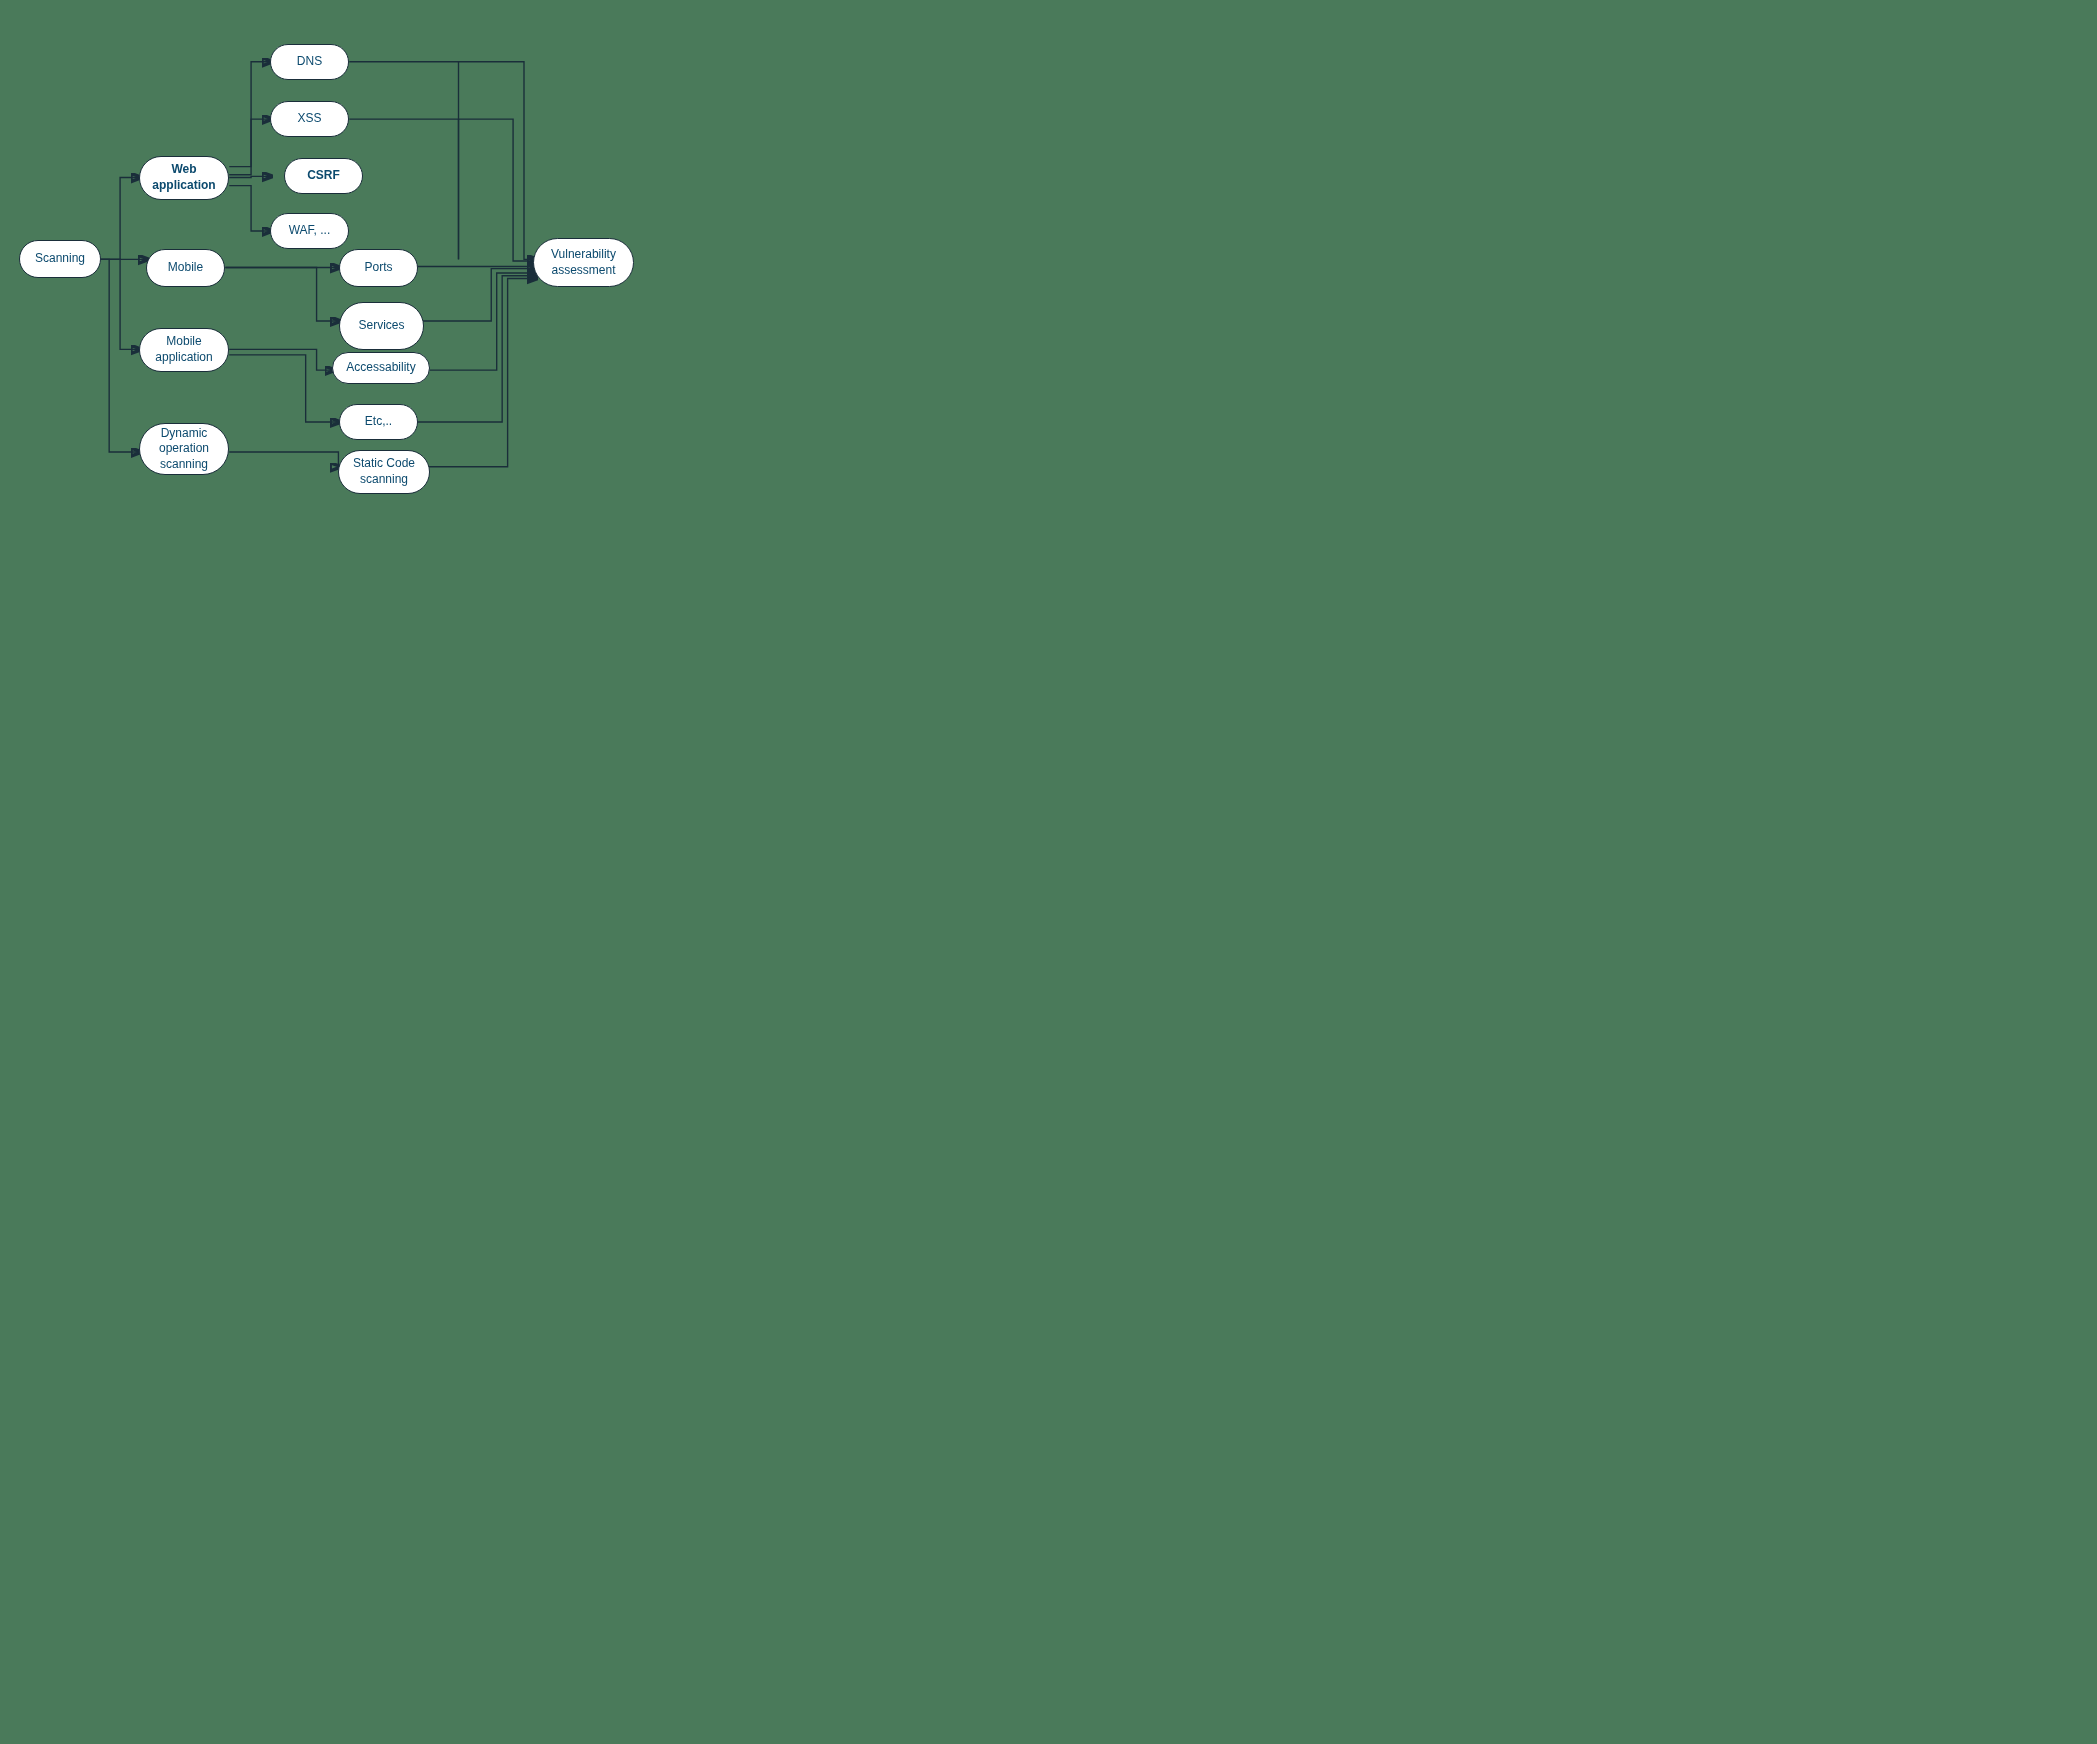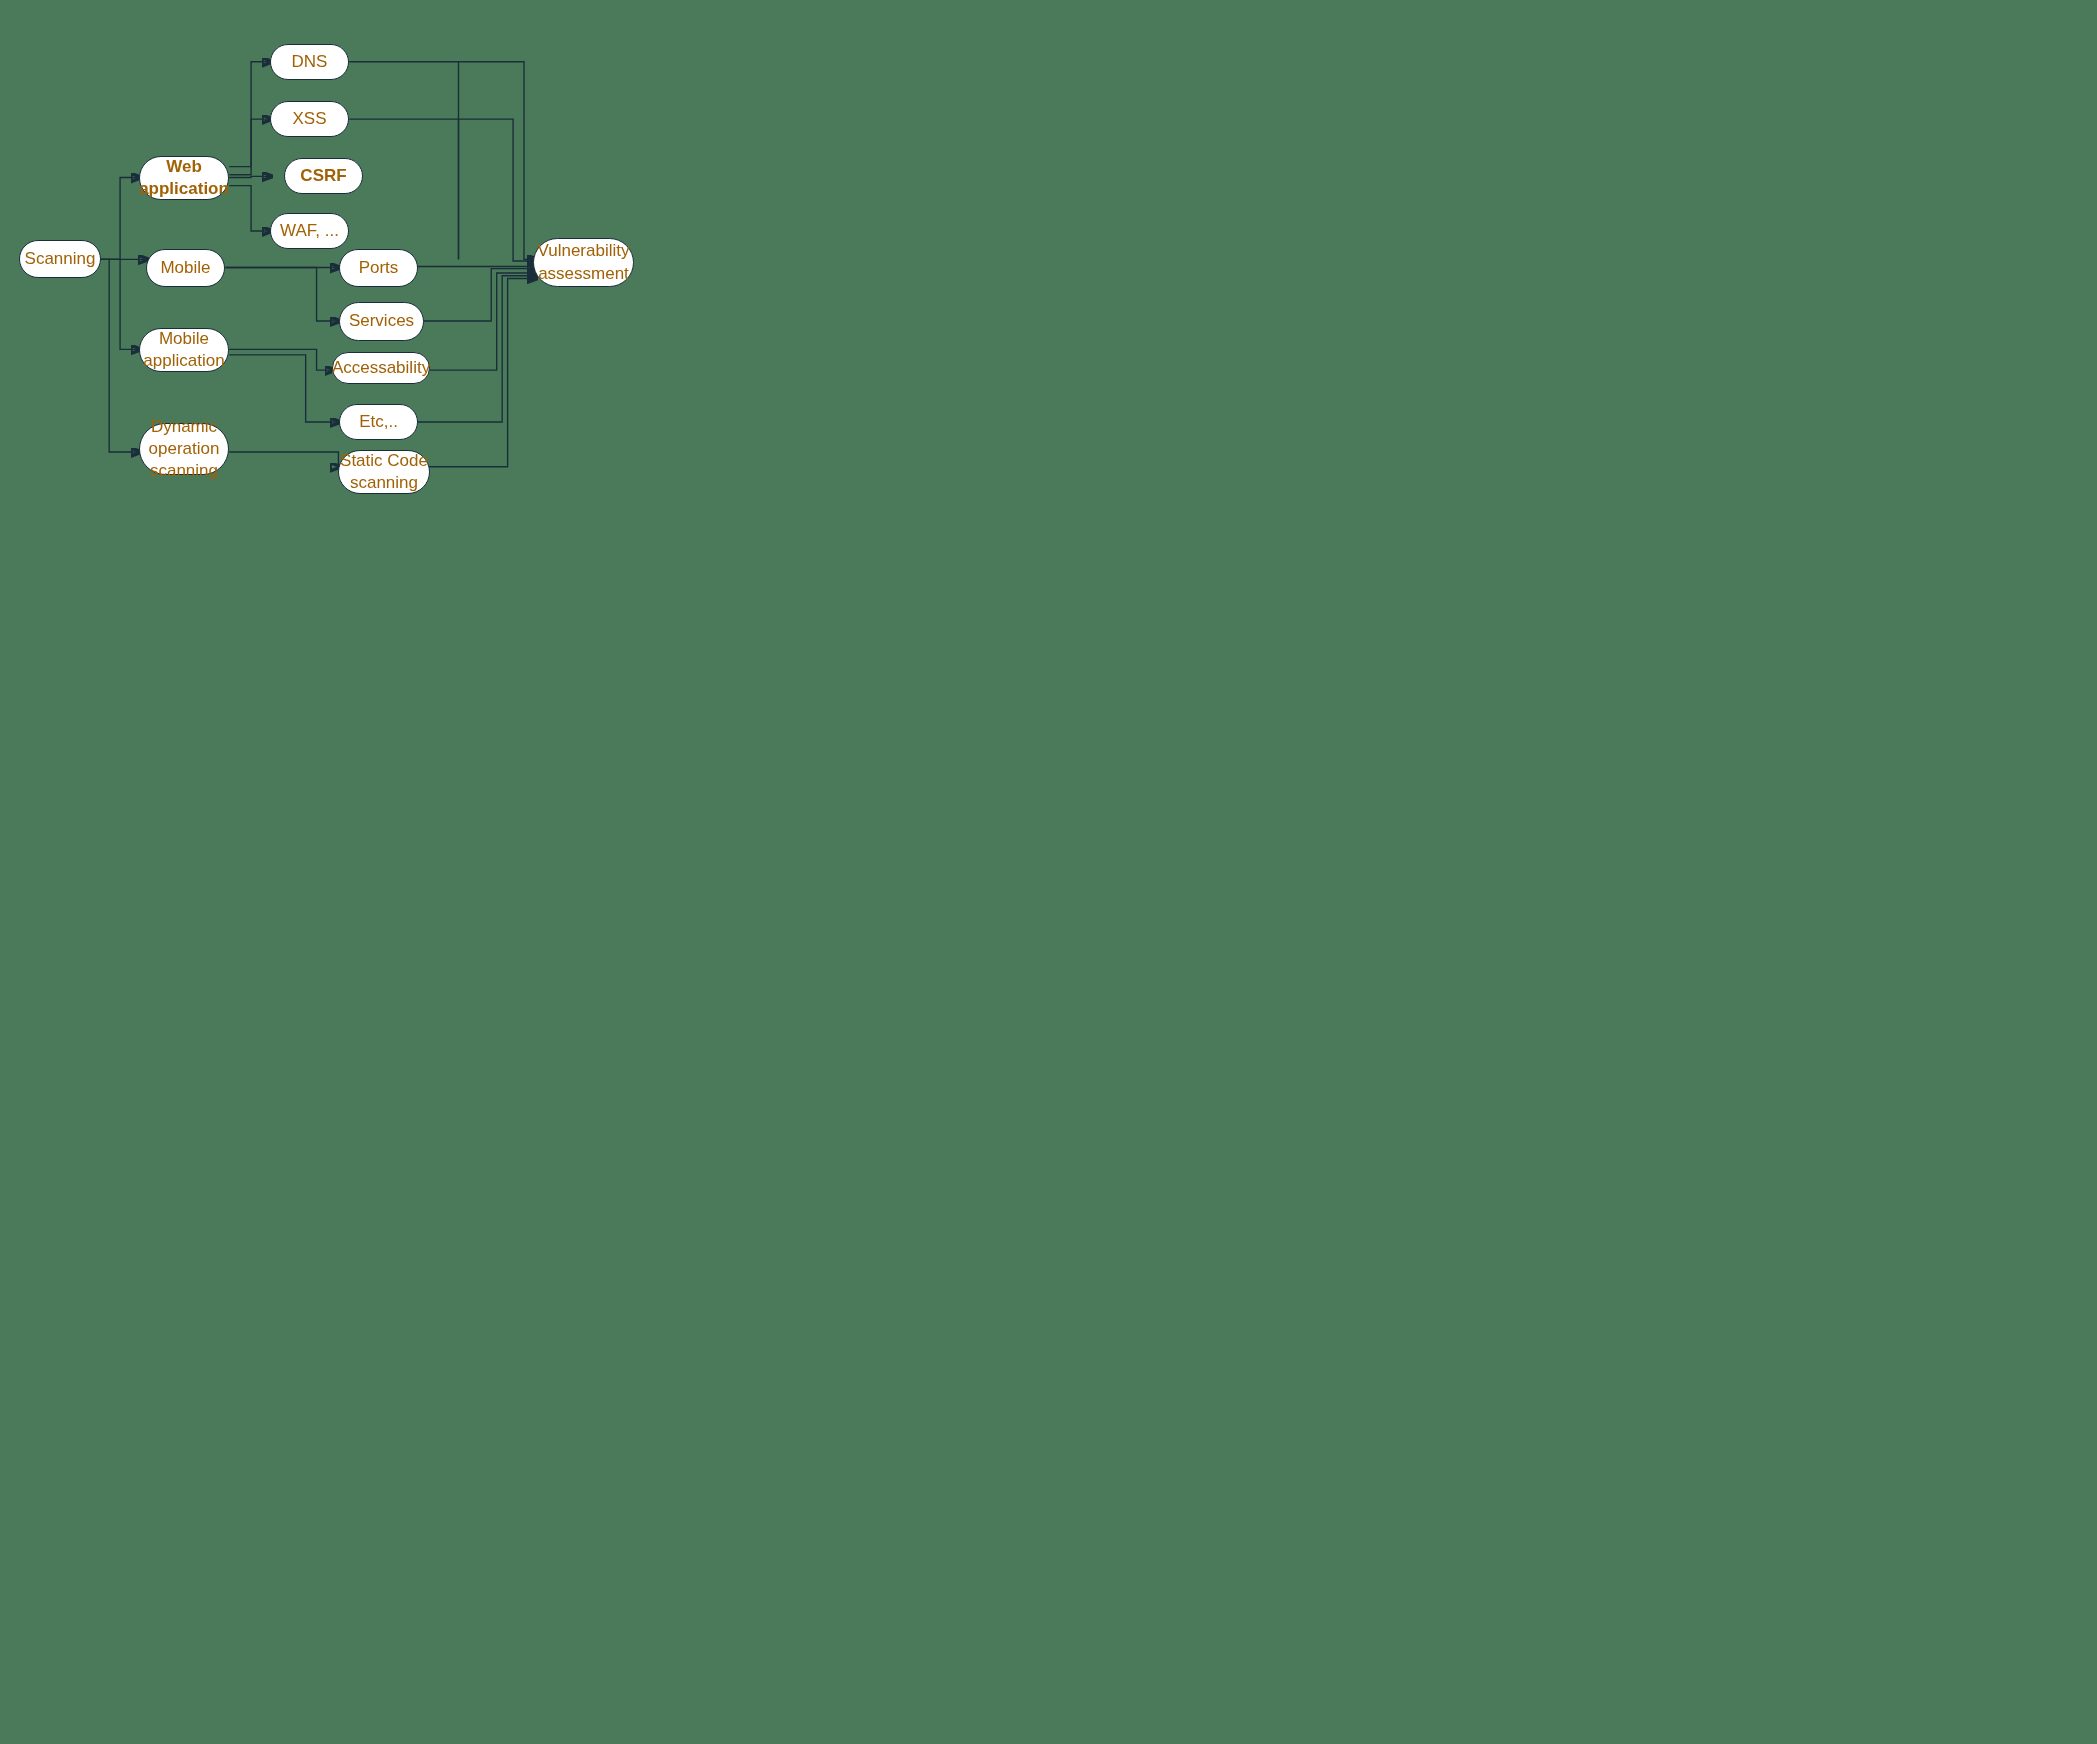--- a/index.html
+++ b/index.html
@@ -24,9 +24,9 @@
       align-items: center;
       justify-content: center;
       text-align: center;
-      font-size: 17px;
+      font-size: 12px;
       font-weight: 400;
-      color: #a16207;
+      color: #0c4a6e;
       line-height: 1.3;
       z-index: 10;
     }

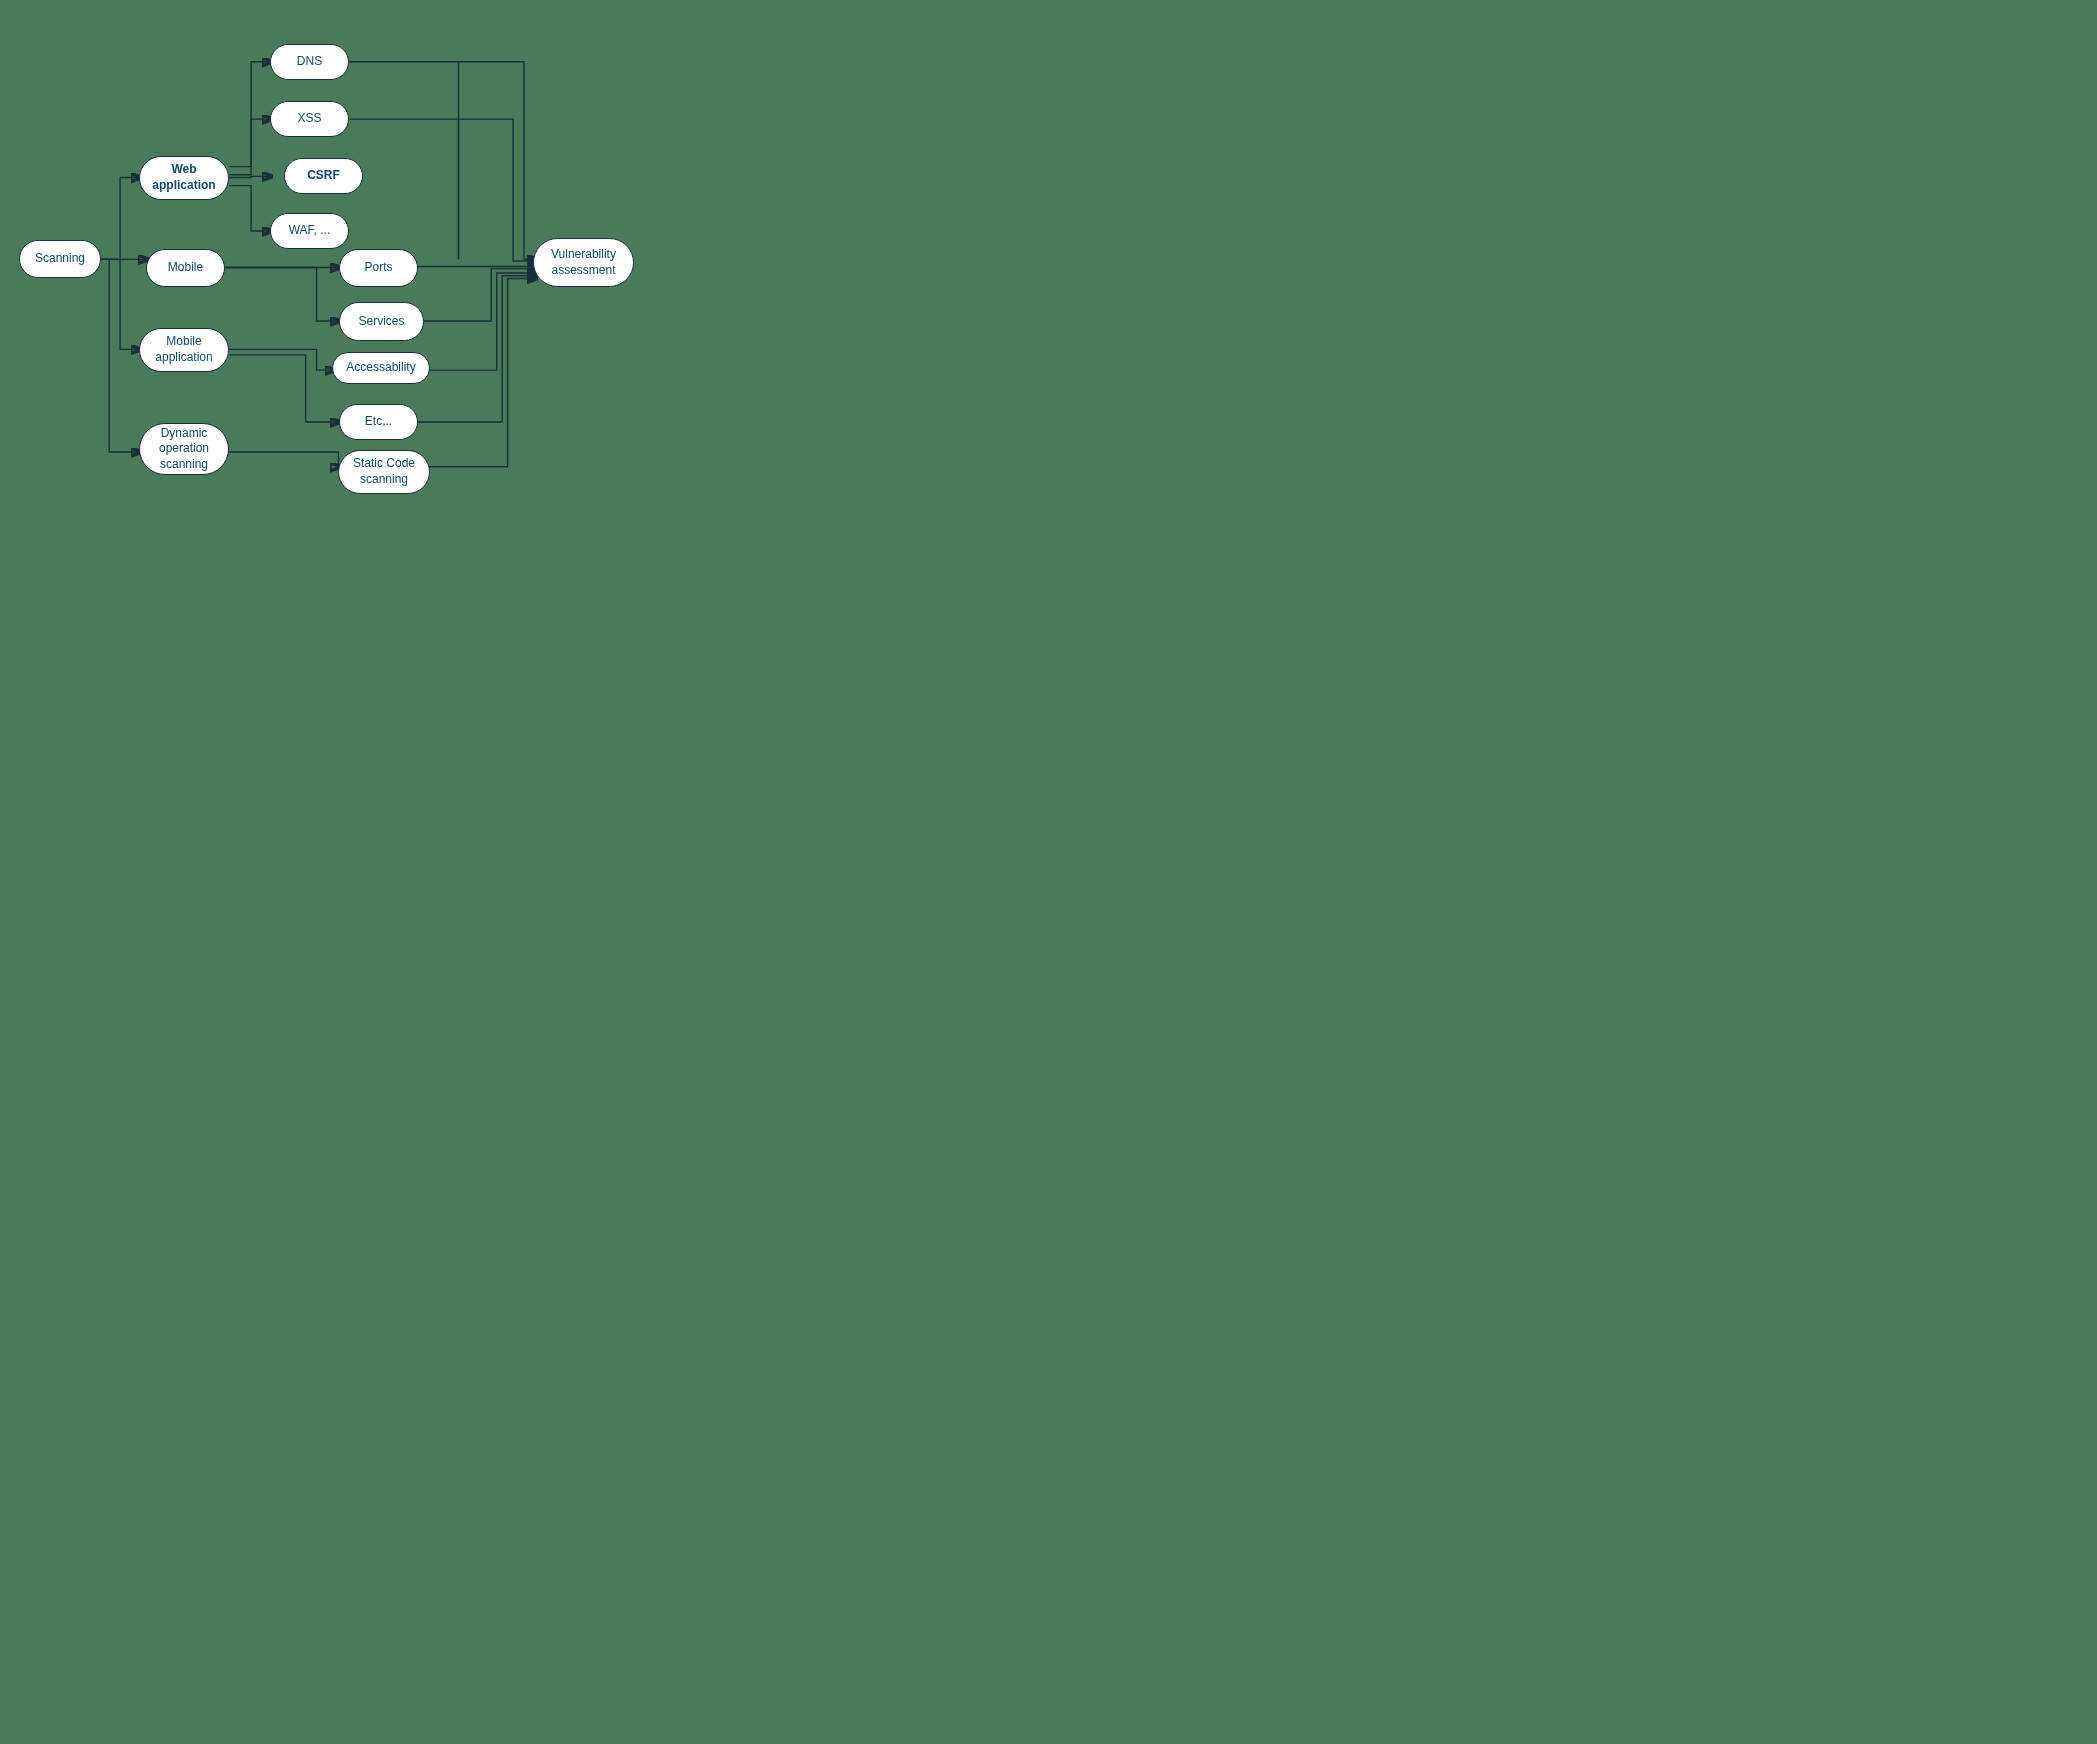--- a/index.html
+++ b/index.html
@@ -124,7 +124,7 @@
 
   <div class="node" style="left:339px; top:249px; width:79px; height:38px;">Ports</div>
 
-  <div class="node" style="left:339px; top:302px; width:85px; height:39px;">Services</div>
+  <div class="node" style="left:339px; top:302px; width:85px; height:48px;">Services</div>
 
   <div class="node" style="left:332px; top:352px; width:98px; height:32px;">Accessability</div>
 

